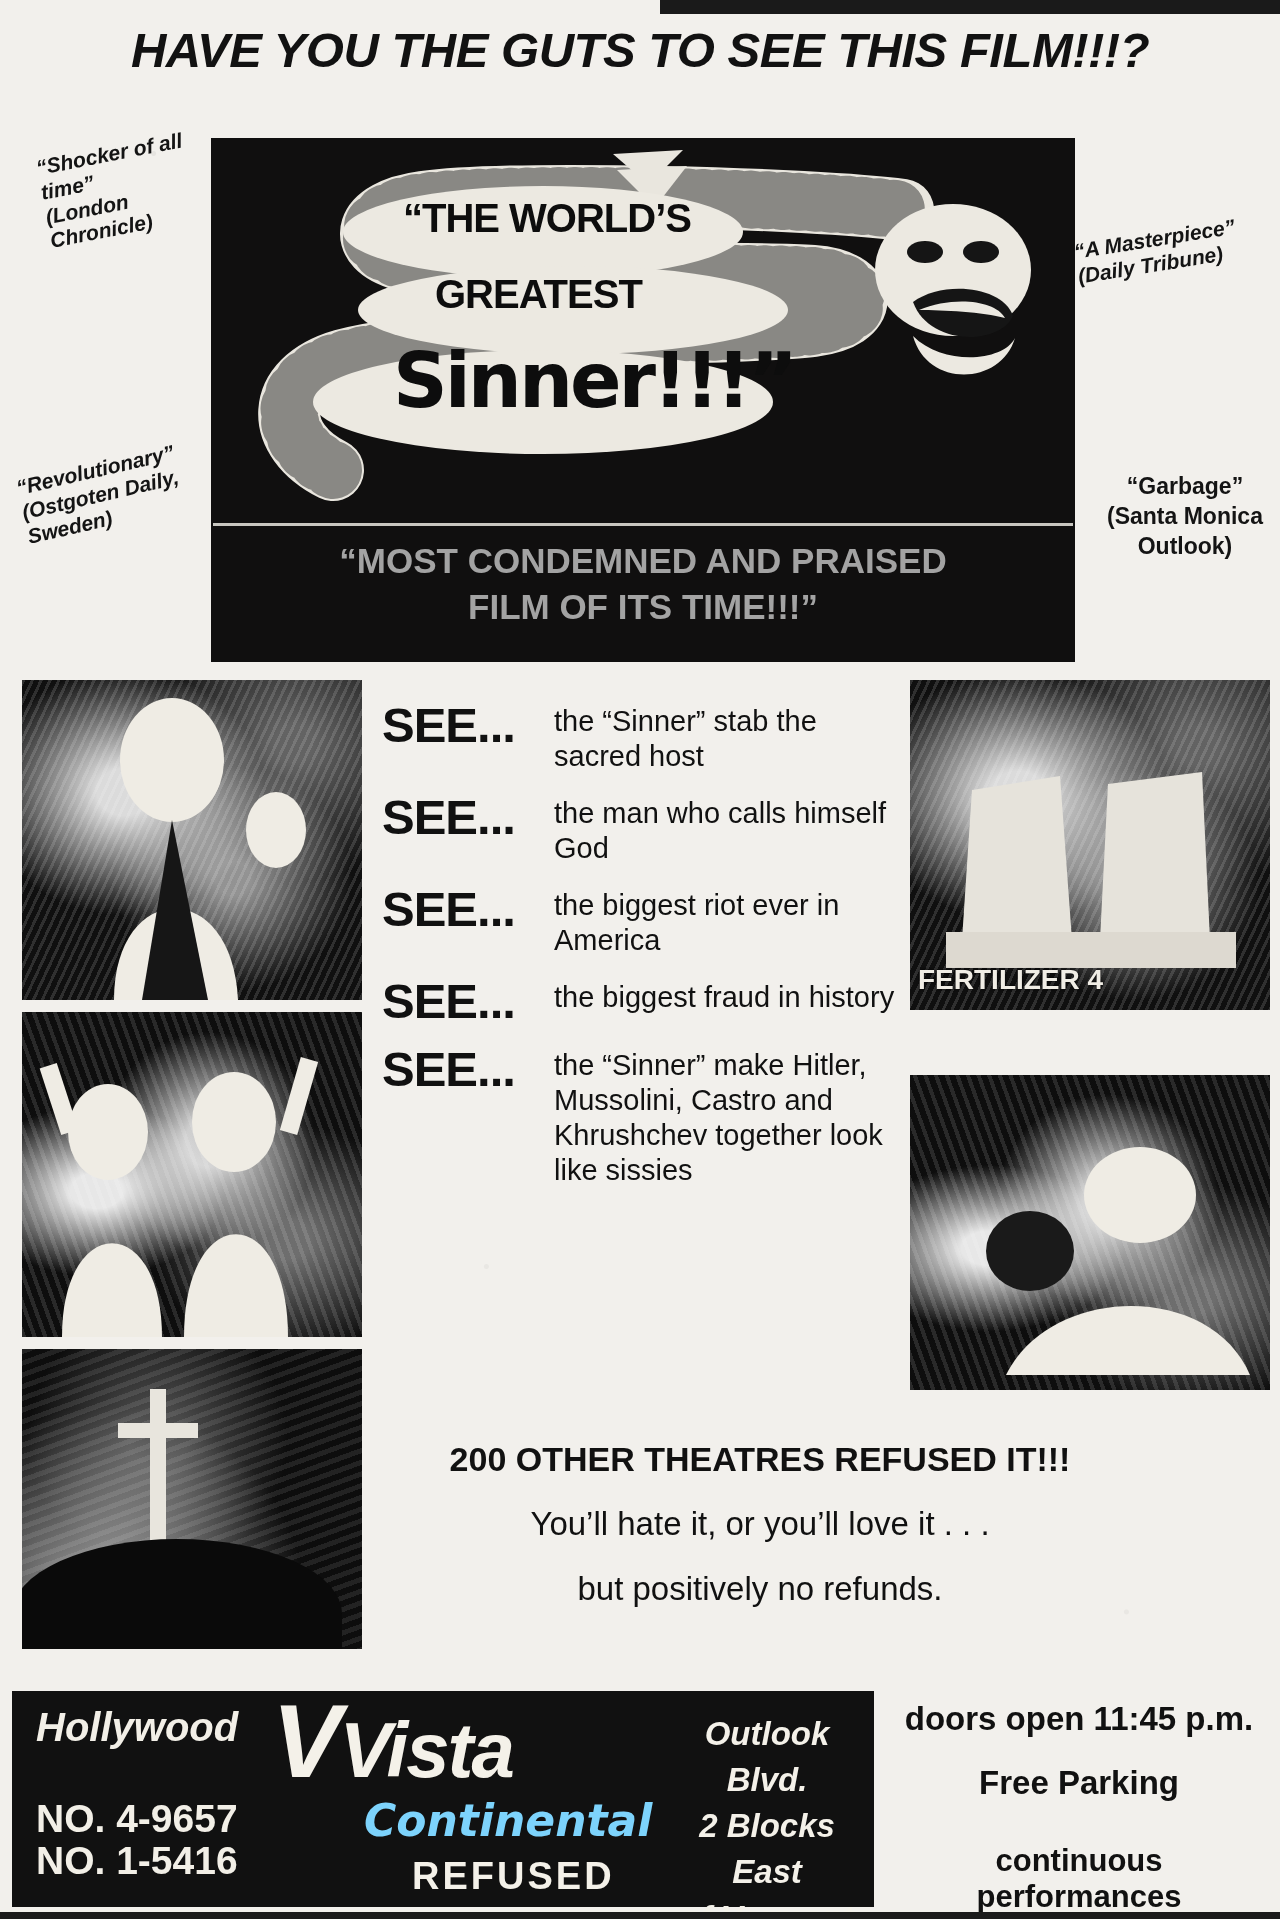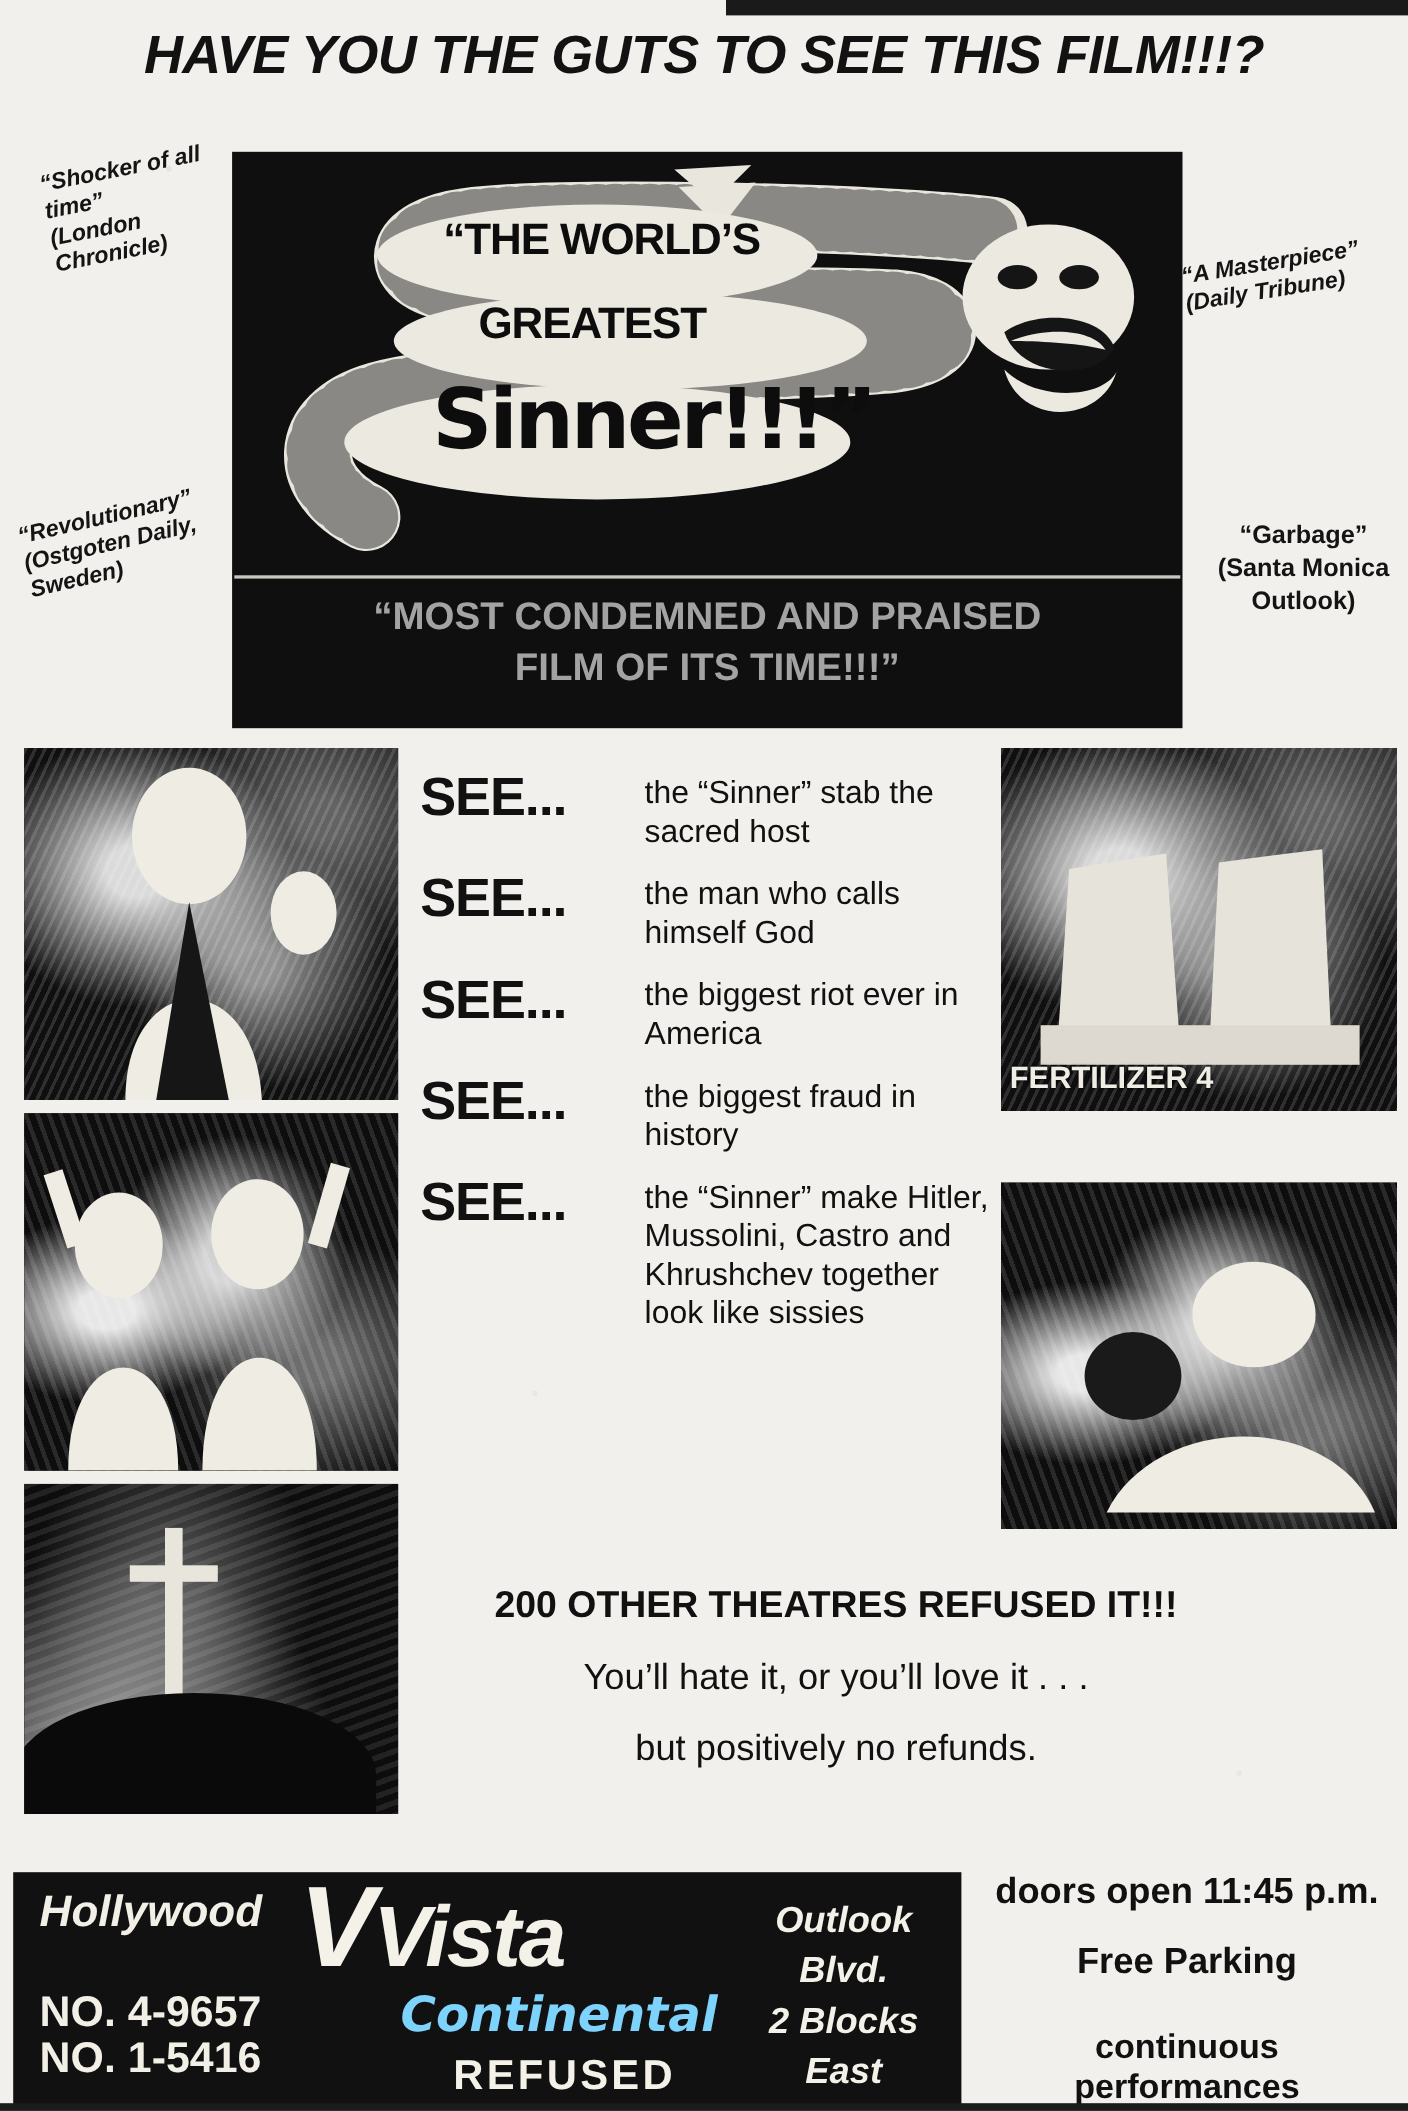--- a/index.html
+++ b/index.html
@@ -108,7 +108,7 @@
   .mound{position:absolute;left:-10px;bottom:-40px;width:330px;height:150px;background:#0a0a0a;border-radius:50% 50% 0 0;}
   
   .seelist{position:absolute;left:382px;top:700px;width:520px;}
-  .seerow{display:flex;align-items:flex-start;margin-bottom:18px;gap:32px;}
+  .seerow{display:flex;align-items:flex-start;margin-bottom:18px;}
   .seeword{
     font-weight:bold;font-size:49px;line-height:50px;letter-spacing:-1px;
     min-width:172px;color:#111;font-family:"Liberation Sans", sans-serif;

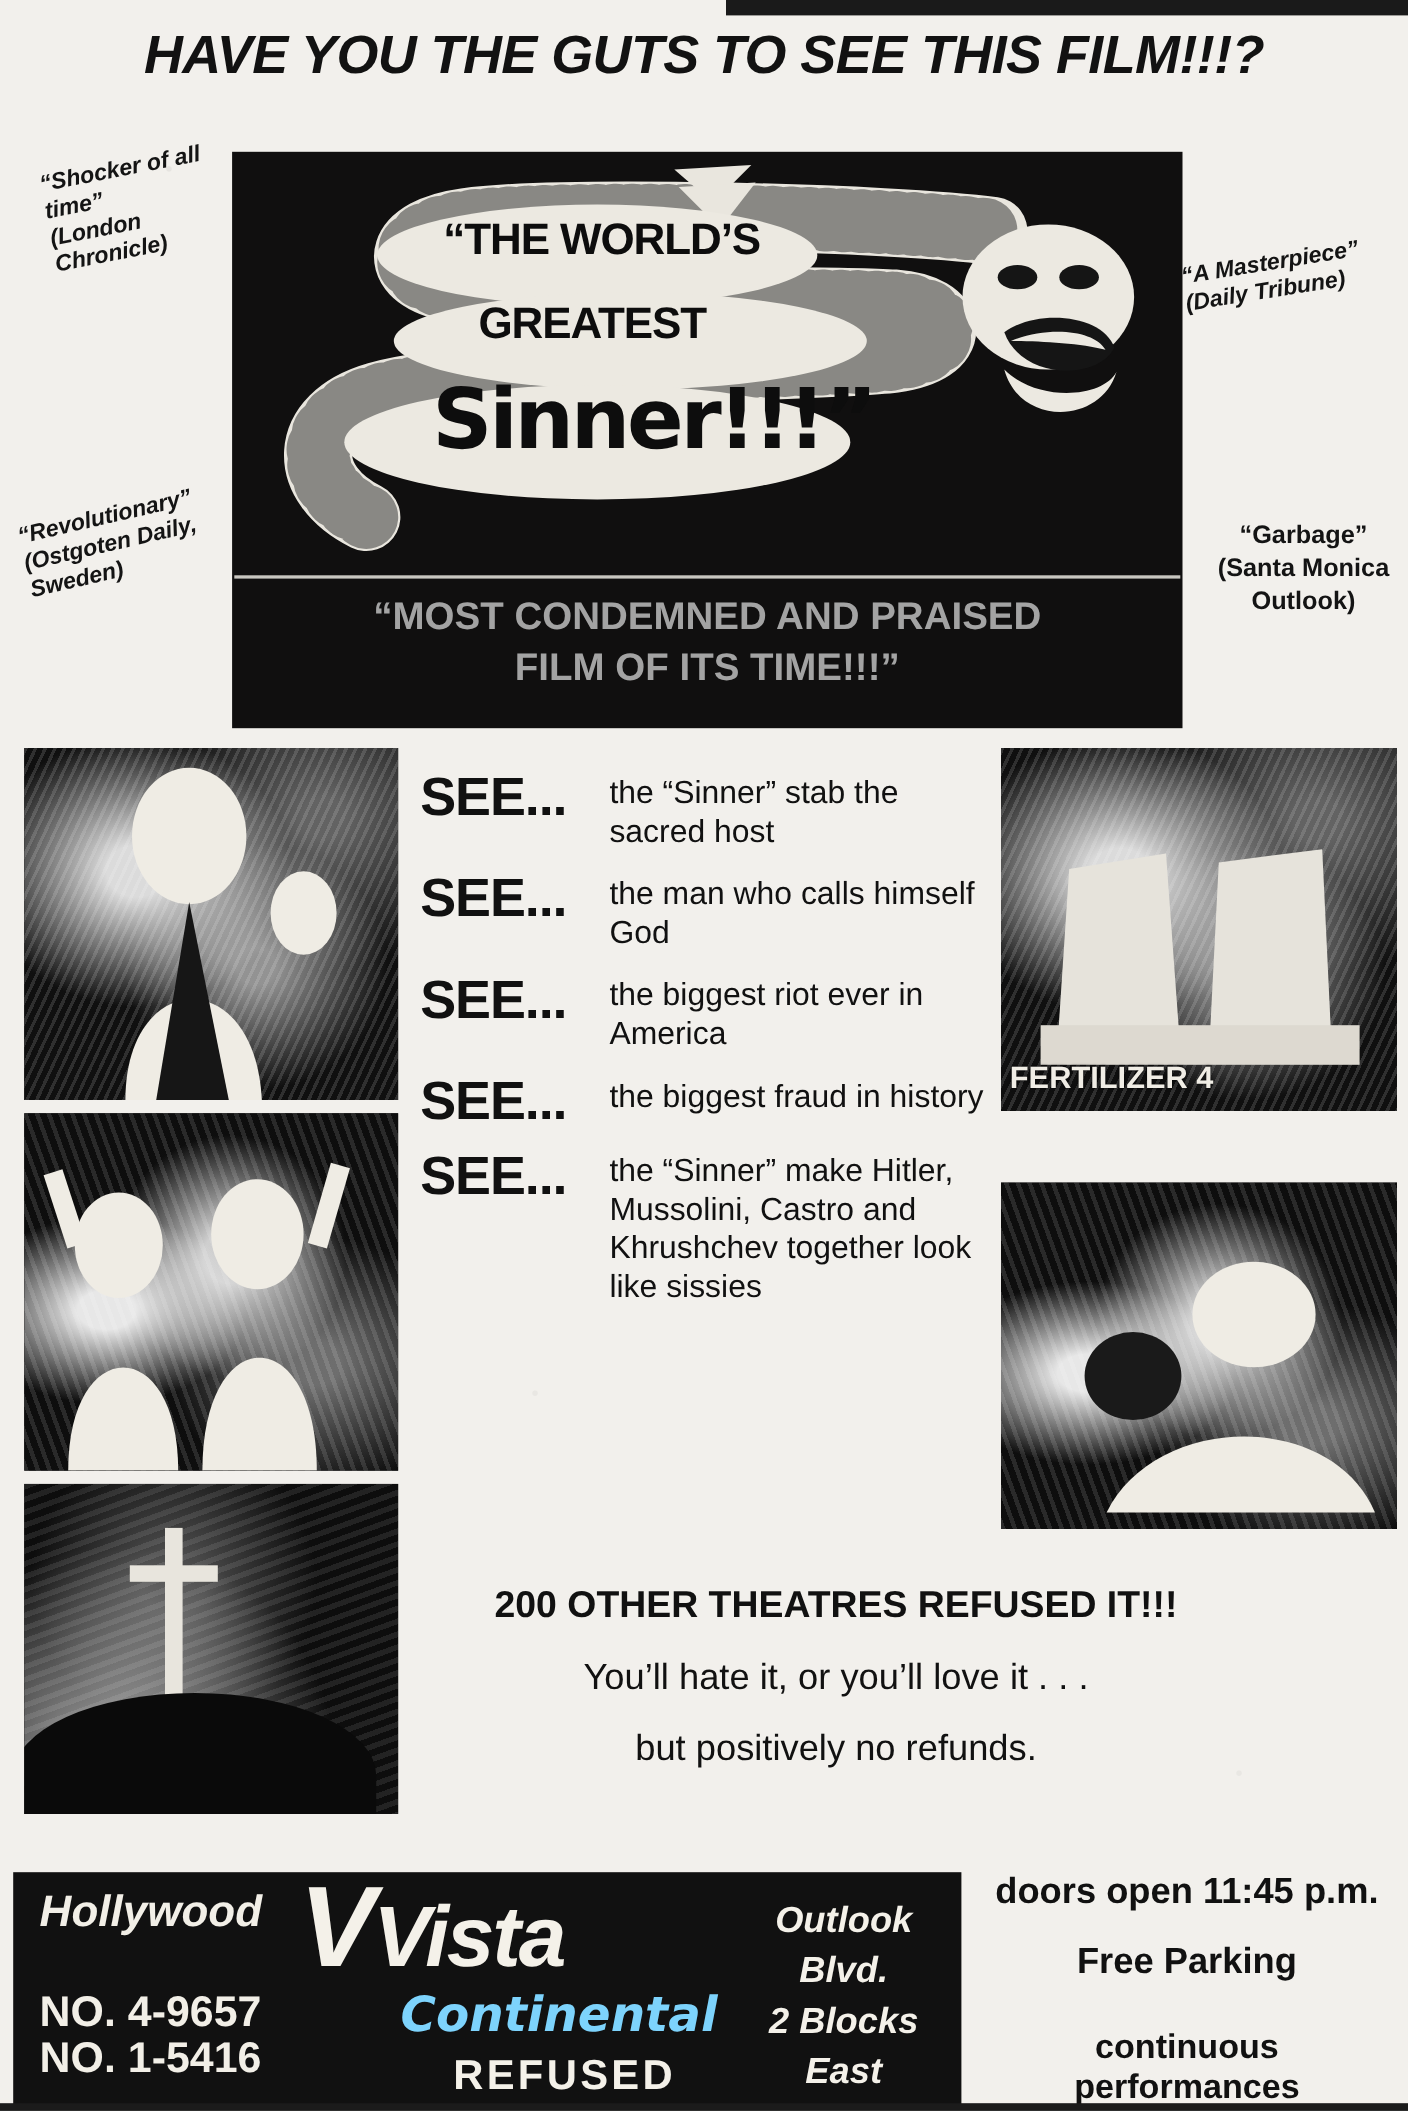--- a/index.html
+++ b/index.html
@@ -135,7 +135,7 @@
     position:absolute;left:12px;top:1686px;width:1256px;height:216px;
   }
   .fleft{
-    position:absolute;left:0;top:16px;width:862px;height:216px;background:#111;
+    position:absolute;left:0;top:5px;width:862px;height:216px;background:#111;
   }
   .fright{
     position:absolute;left:878px;top:0;width:378px;height:216px;

